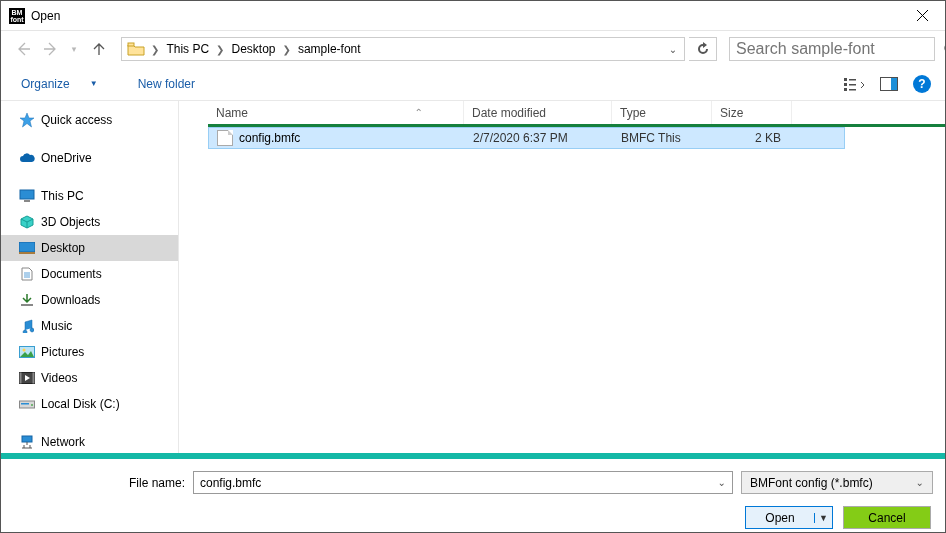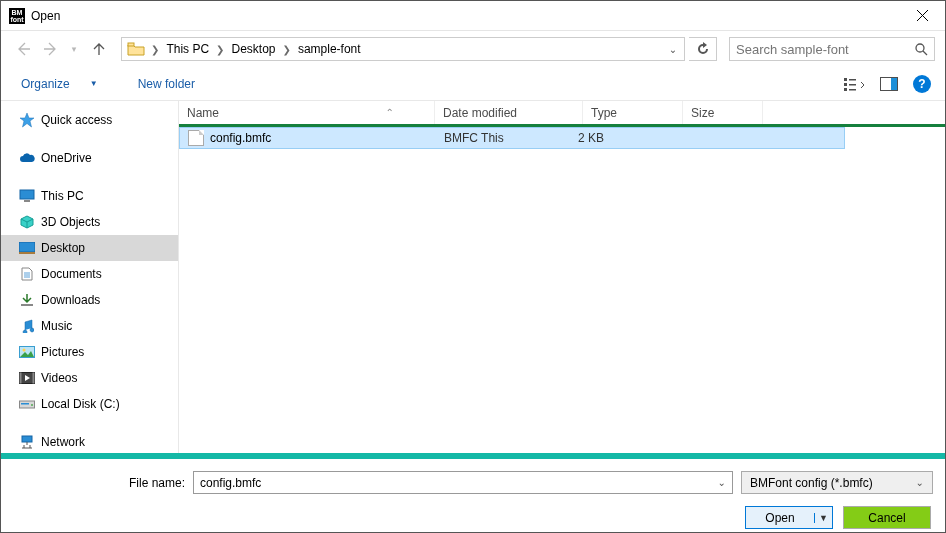--- a/index.html
+++ b/index.html
@@ -108,7 +108,7 @@
     border: none;
     outline: none;
     flex: 1;
-    font-size: 13px;
+    font-size: 16px;
     background: transparent;
   }
   .searchbox .mag {

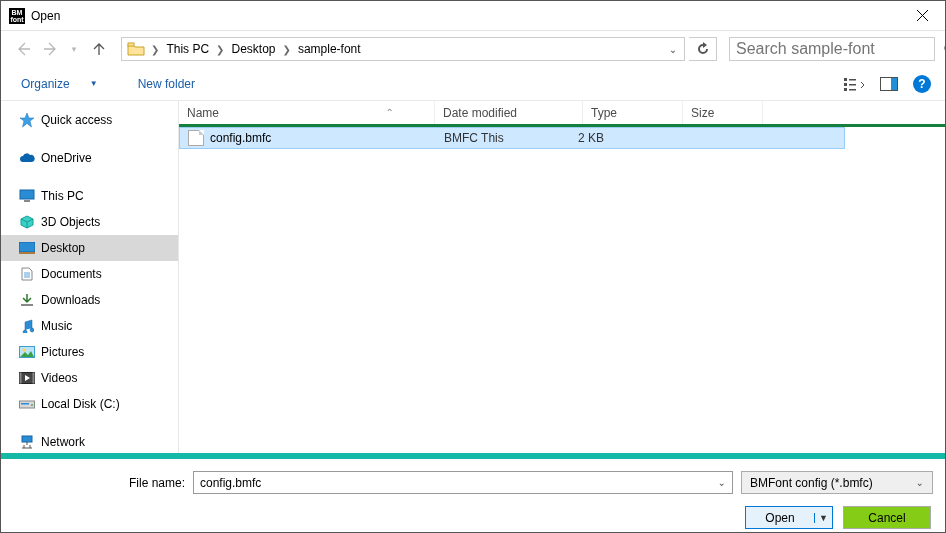--- a/index.html
+++ b/index.html
@@ -152,6 +152,7 @@
   .body {
     display: flex;
     height: 352px;
+    gap: 29px;
   }
   .sidebar {
     width: 178px;

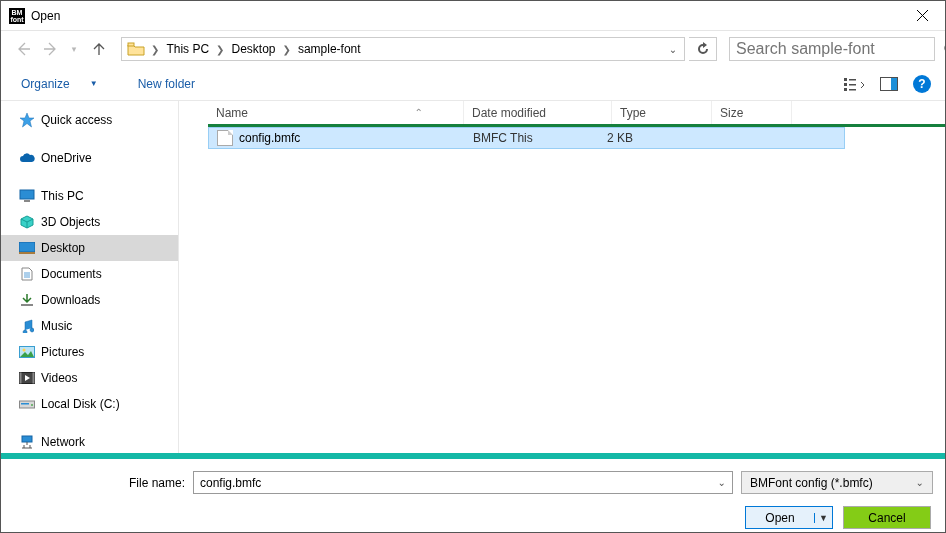--- a/index.html
+++ b/index.html
@@ -512,6 +512,7 @@
         <span class="fileicon"></span>
         <span>config.bmfc</span>
       </div>
+      <div class="fc fc-date">2/7/2020 6:37 PM</div>
       <div class="fc fc-type">BMFC This</div>
       <div class="fc fc-size">2 KB</div>
     </div>

